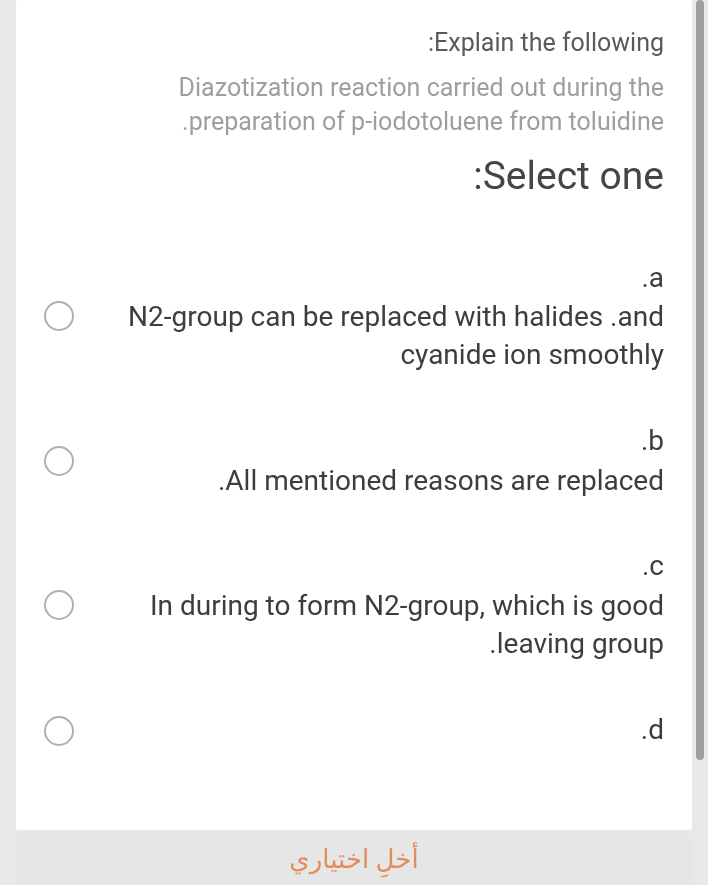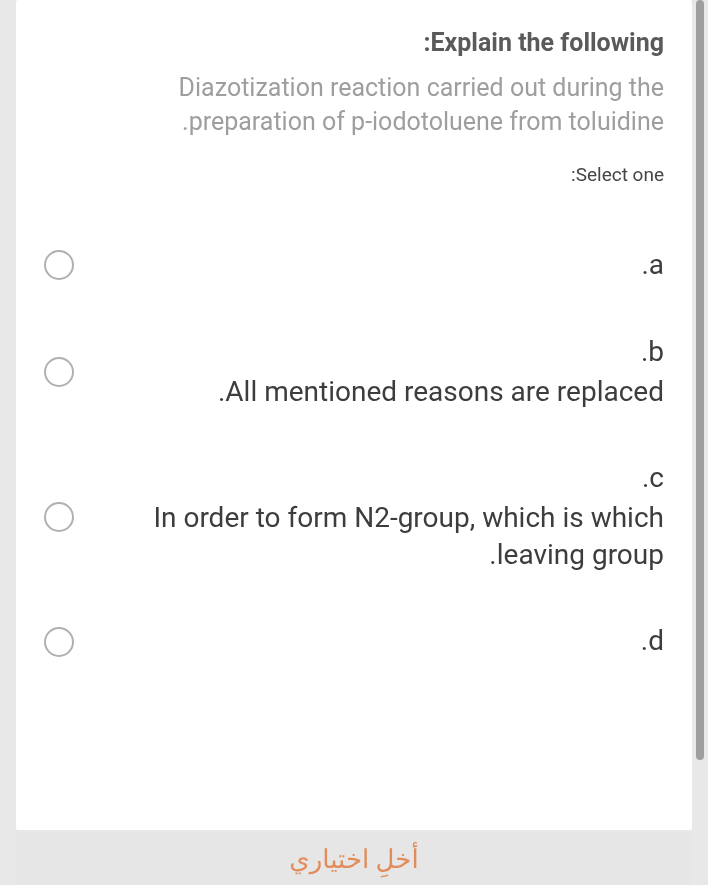--- a/index.html
+++ b/index.html
@@ -47,7 +47,7 @@
     .question-title {
       color: #5a5a5a;
       font-size: 25px;
-      font-weight: 700;
+      font-weight: 400;
       margin-bottom: 14px;
     }
     .question-subtitle {

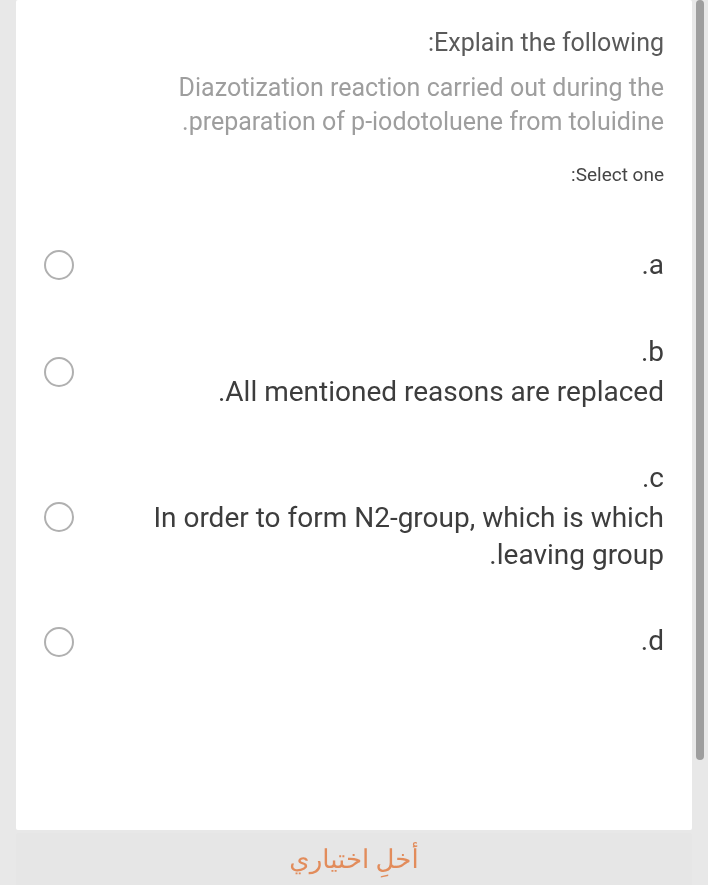--- a/index.html
+++ b/index.html
@@ -55,7 +55,7 @@
       font-size: 25px;
       font-weight: 400;
       line-height: 1.35;
-      margin-bottom: 24px;
+      margin-bottom: 14px;
       padding-left: 120px;
     }
     .select-one {

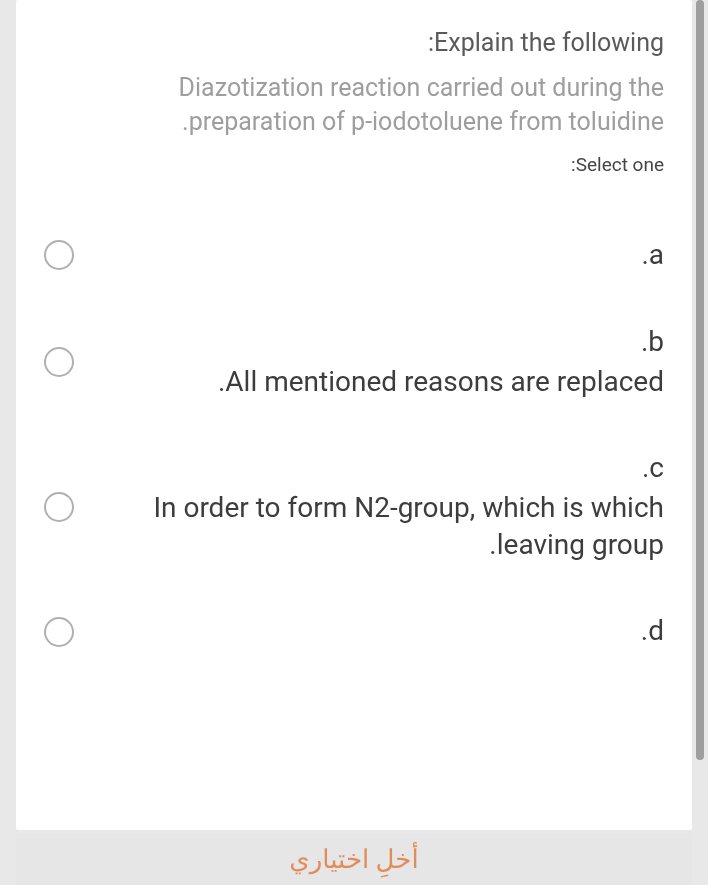--- a/index.html
+++ b/index.html
@@ -60,7 +60,7 @@
     }
     .select-one {
       color: #454545;
-      font-size: 19px;
+      font-size: 39px;
       font-weight: 400;
     }
     .options {

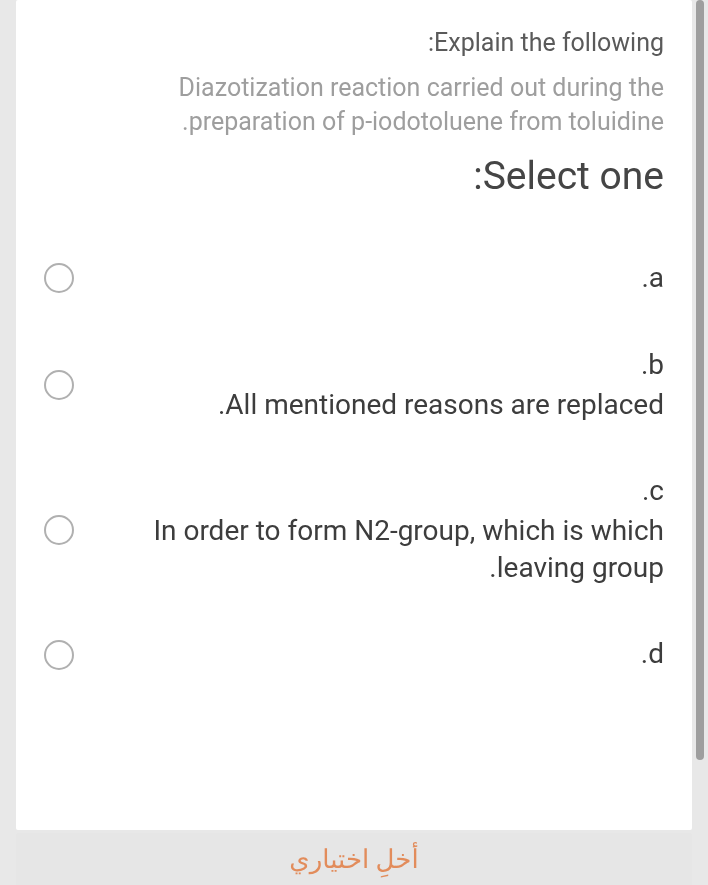--- a/index.html
+++ b/index.html
@@ -135,6 +135,7 @@
       </div>
       <div class="option-text">
         <span class="option-letter">.a</span>
+        <span>N2-group can be replaced with halides .and cyanide ion smoothly</span>
       </div>
     </div>
 

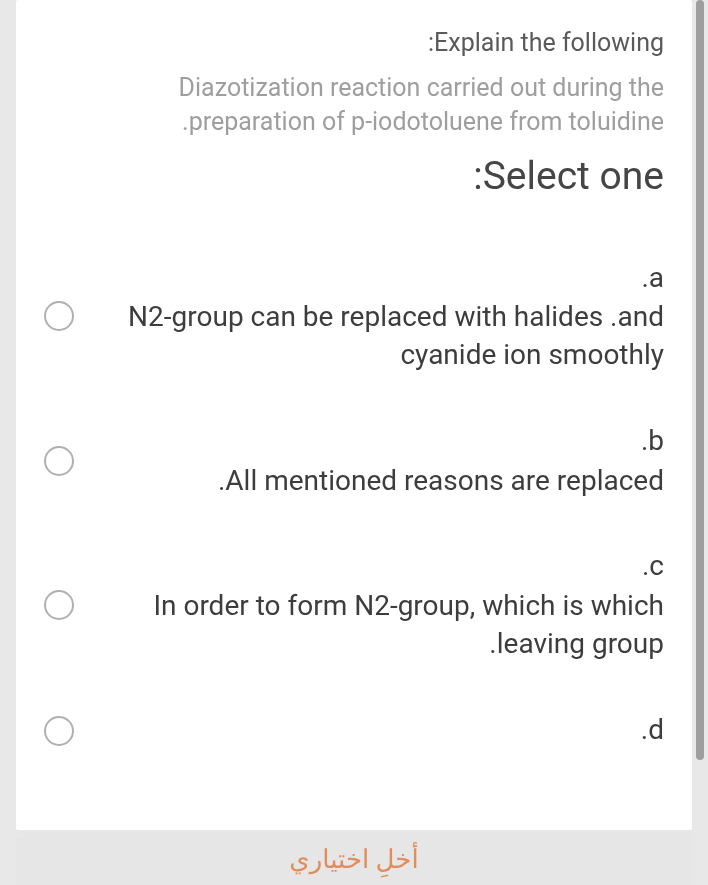--- a/index.html
+++ b/index.html
@@ -155,7 +155,7 @@
       </div>
       <div class="option-text">
         <span class="option-letter">.c</span>
-        <span>In order to form N2-group, which is which .leaving group</span>
+        <span>In during to form N2-group, which is good .leaving group</span>
       </div>
     </div>
 

